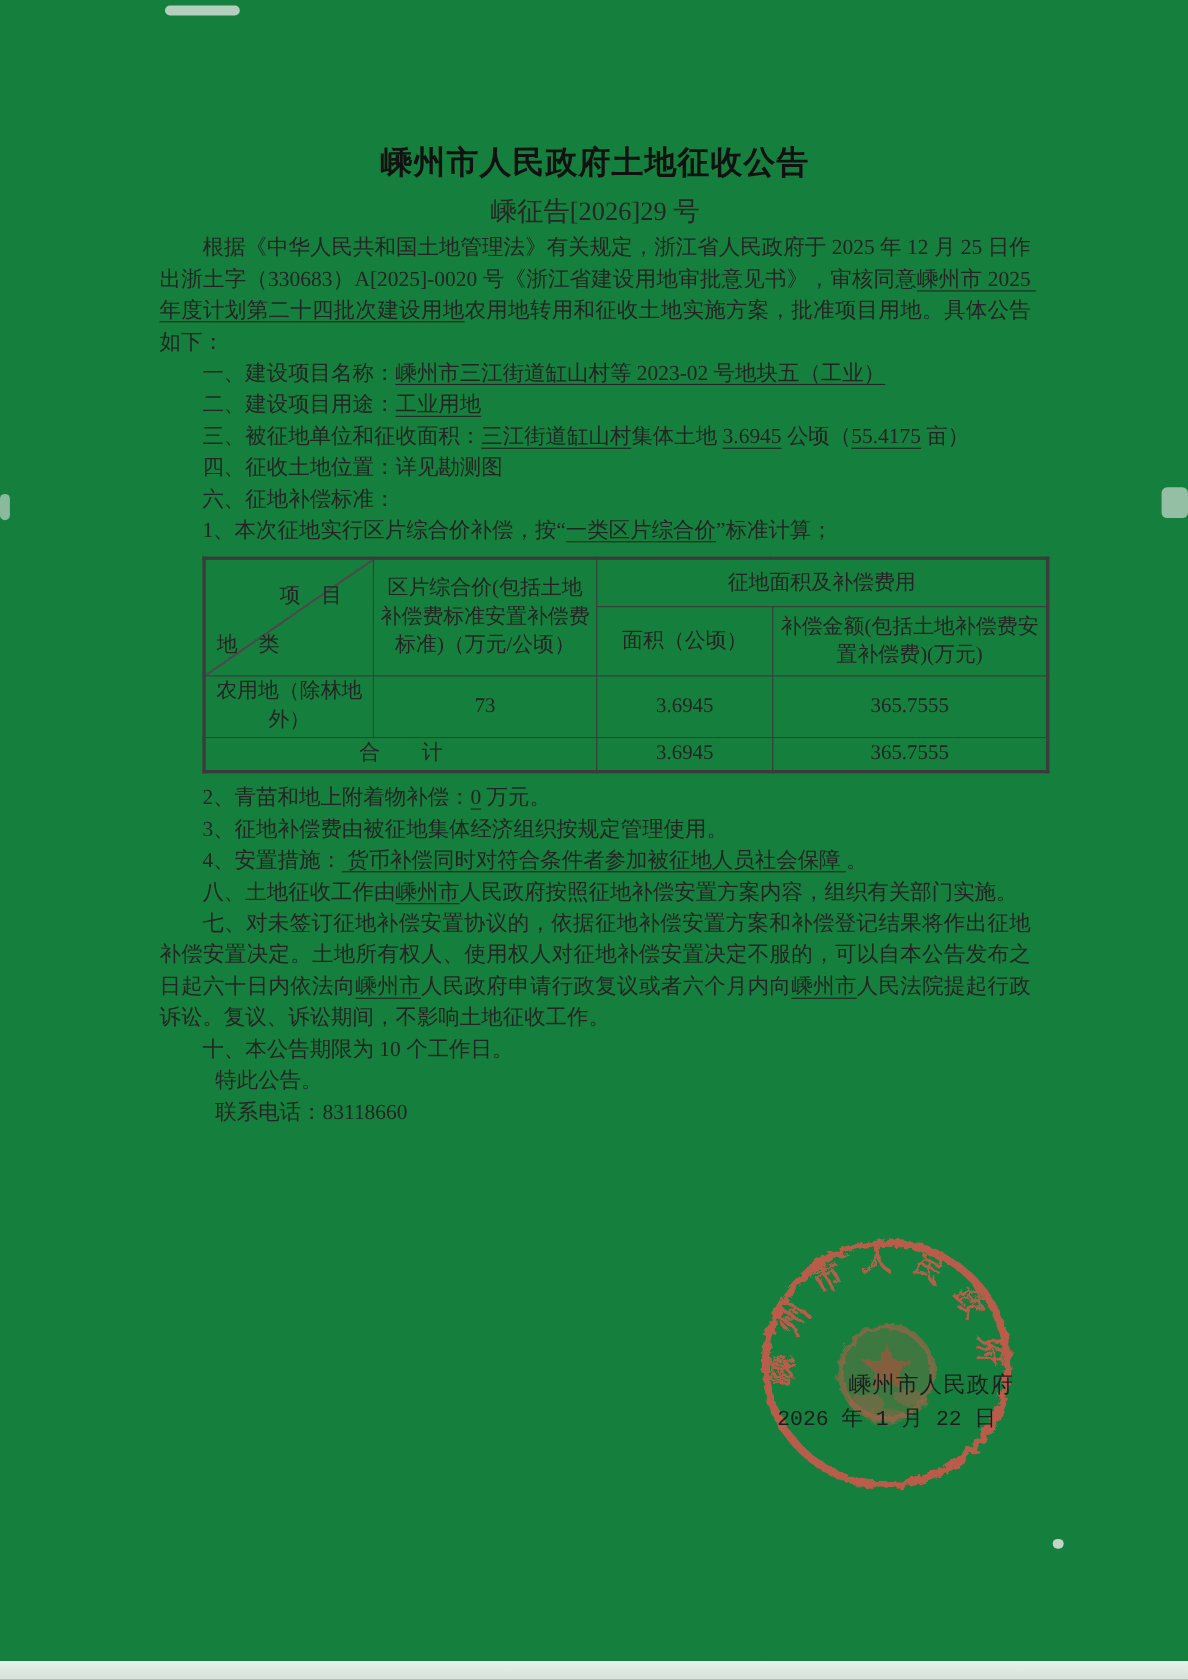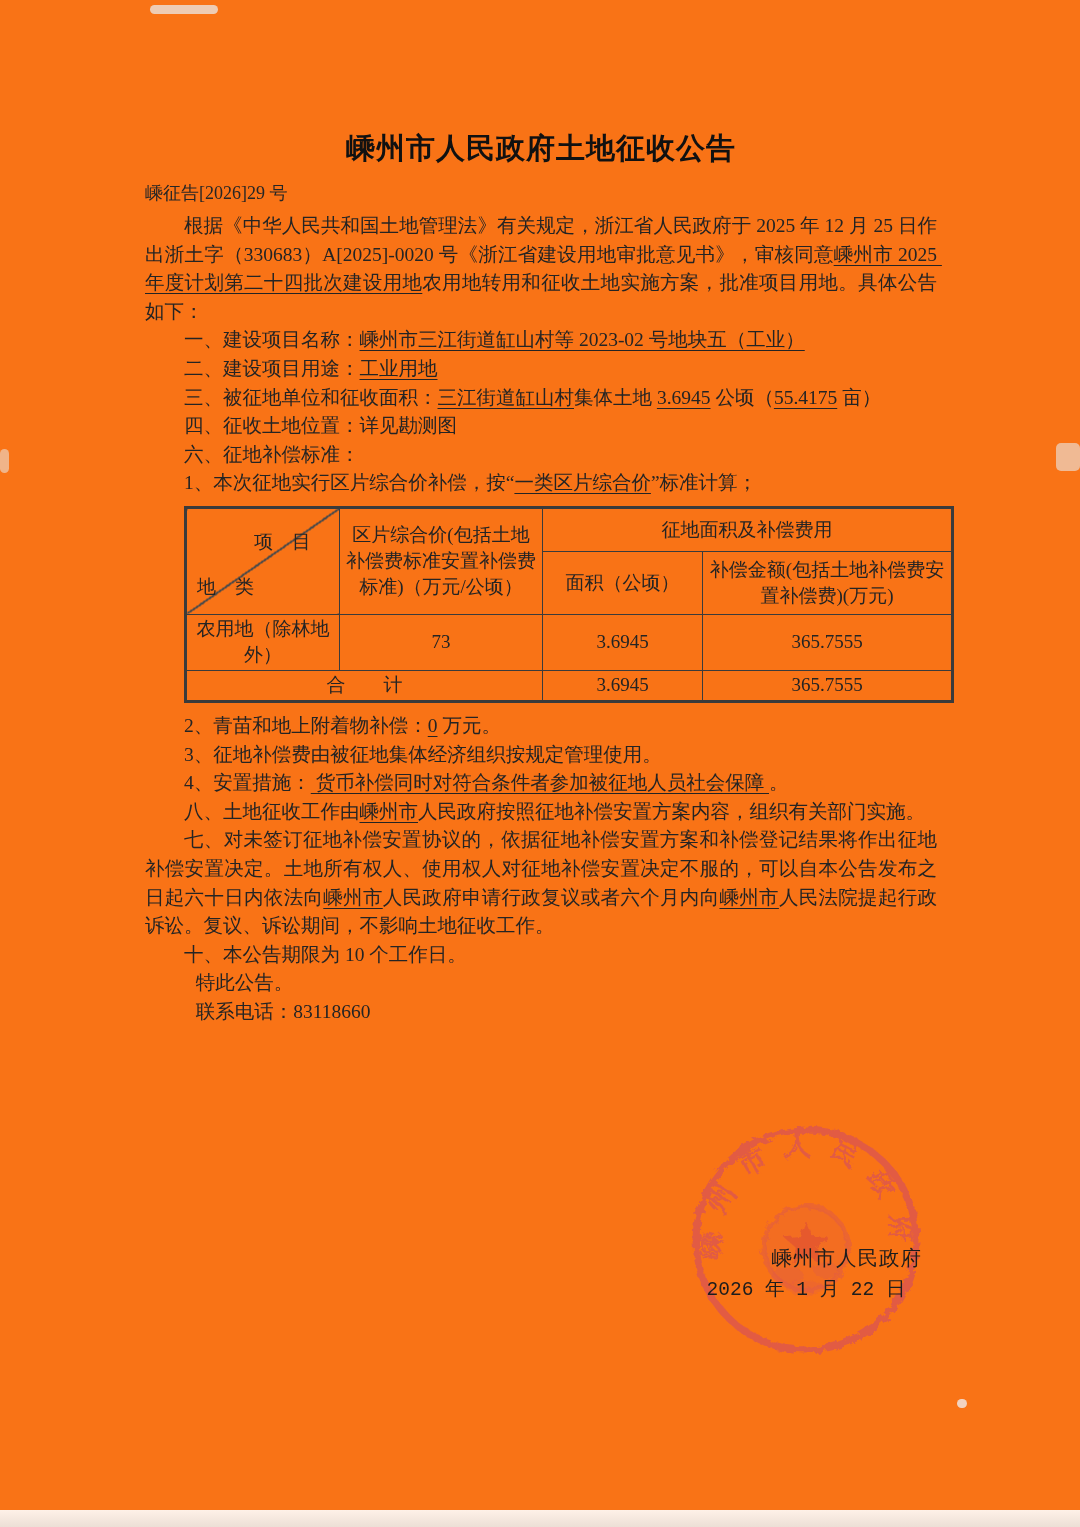--- a/index.html
+++ b/index.html
@@ -4,7 +4,7 @@
 <style>
   html,body{margin:0;padding:0;background:#ffffff;}
   .page{
-    position:relative;width:1080px;height:1527px;background:#f97316;overflow:hidden;
+    position:relative;width:1080px;height:1527px;background:#15803d;overflow:hidden;
     font-family:"Liberation Serif","DejaVu Serif",serif;color:#232323;
   }
   .content{position:absolute;left:145px;top:130px;width:792px;}

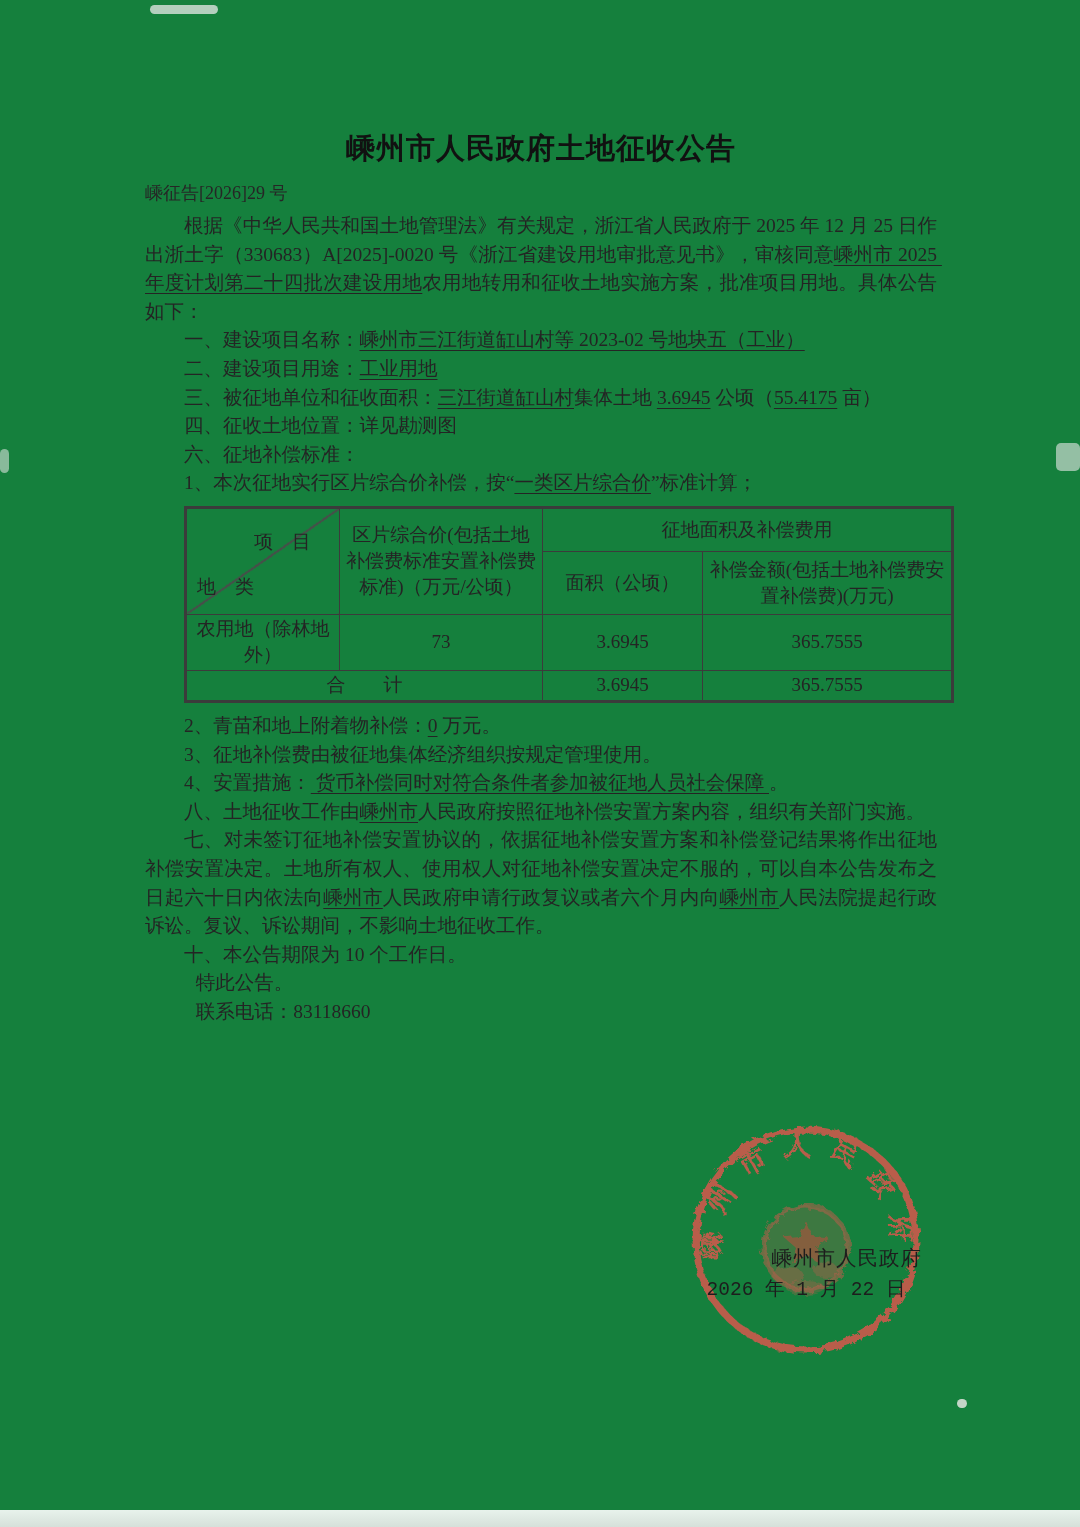--- a/index.html
+++ b/index.html
@@ -12,7 +12,7 @@
     text-align:center;font-size:29px;font-weight:700;color:#111;
     letter-spacing:1px;line-height:36px;
   }
-  .doc-no{text-align:left;font-size:18px;margin-top:15px;line-height:24px;color:#262626;}
+  .doc-no{text-align:center;font-size:24px;margin-top:15px;line-height:24px;color:#262626;}
   .body-block{margin-top:7px;}
   .para{
     font-size:19.5px;line-height:28.6px;text-align:justify;

